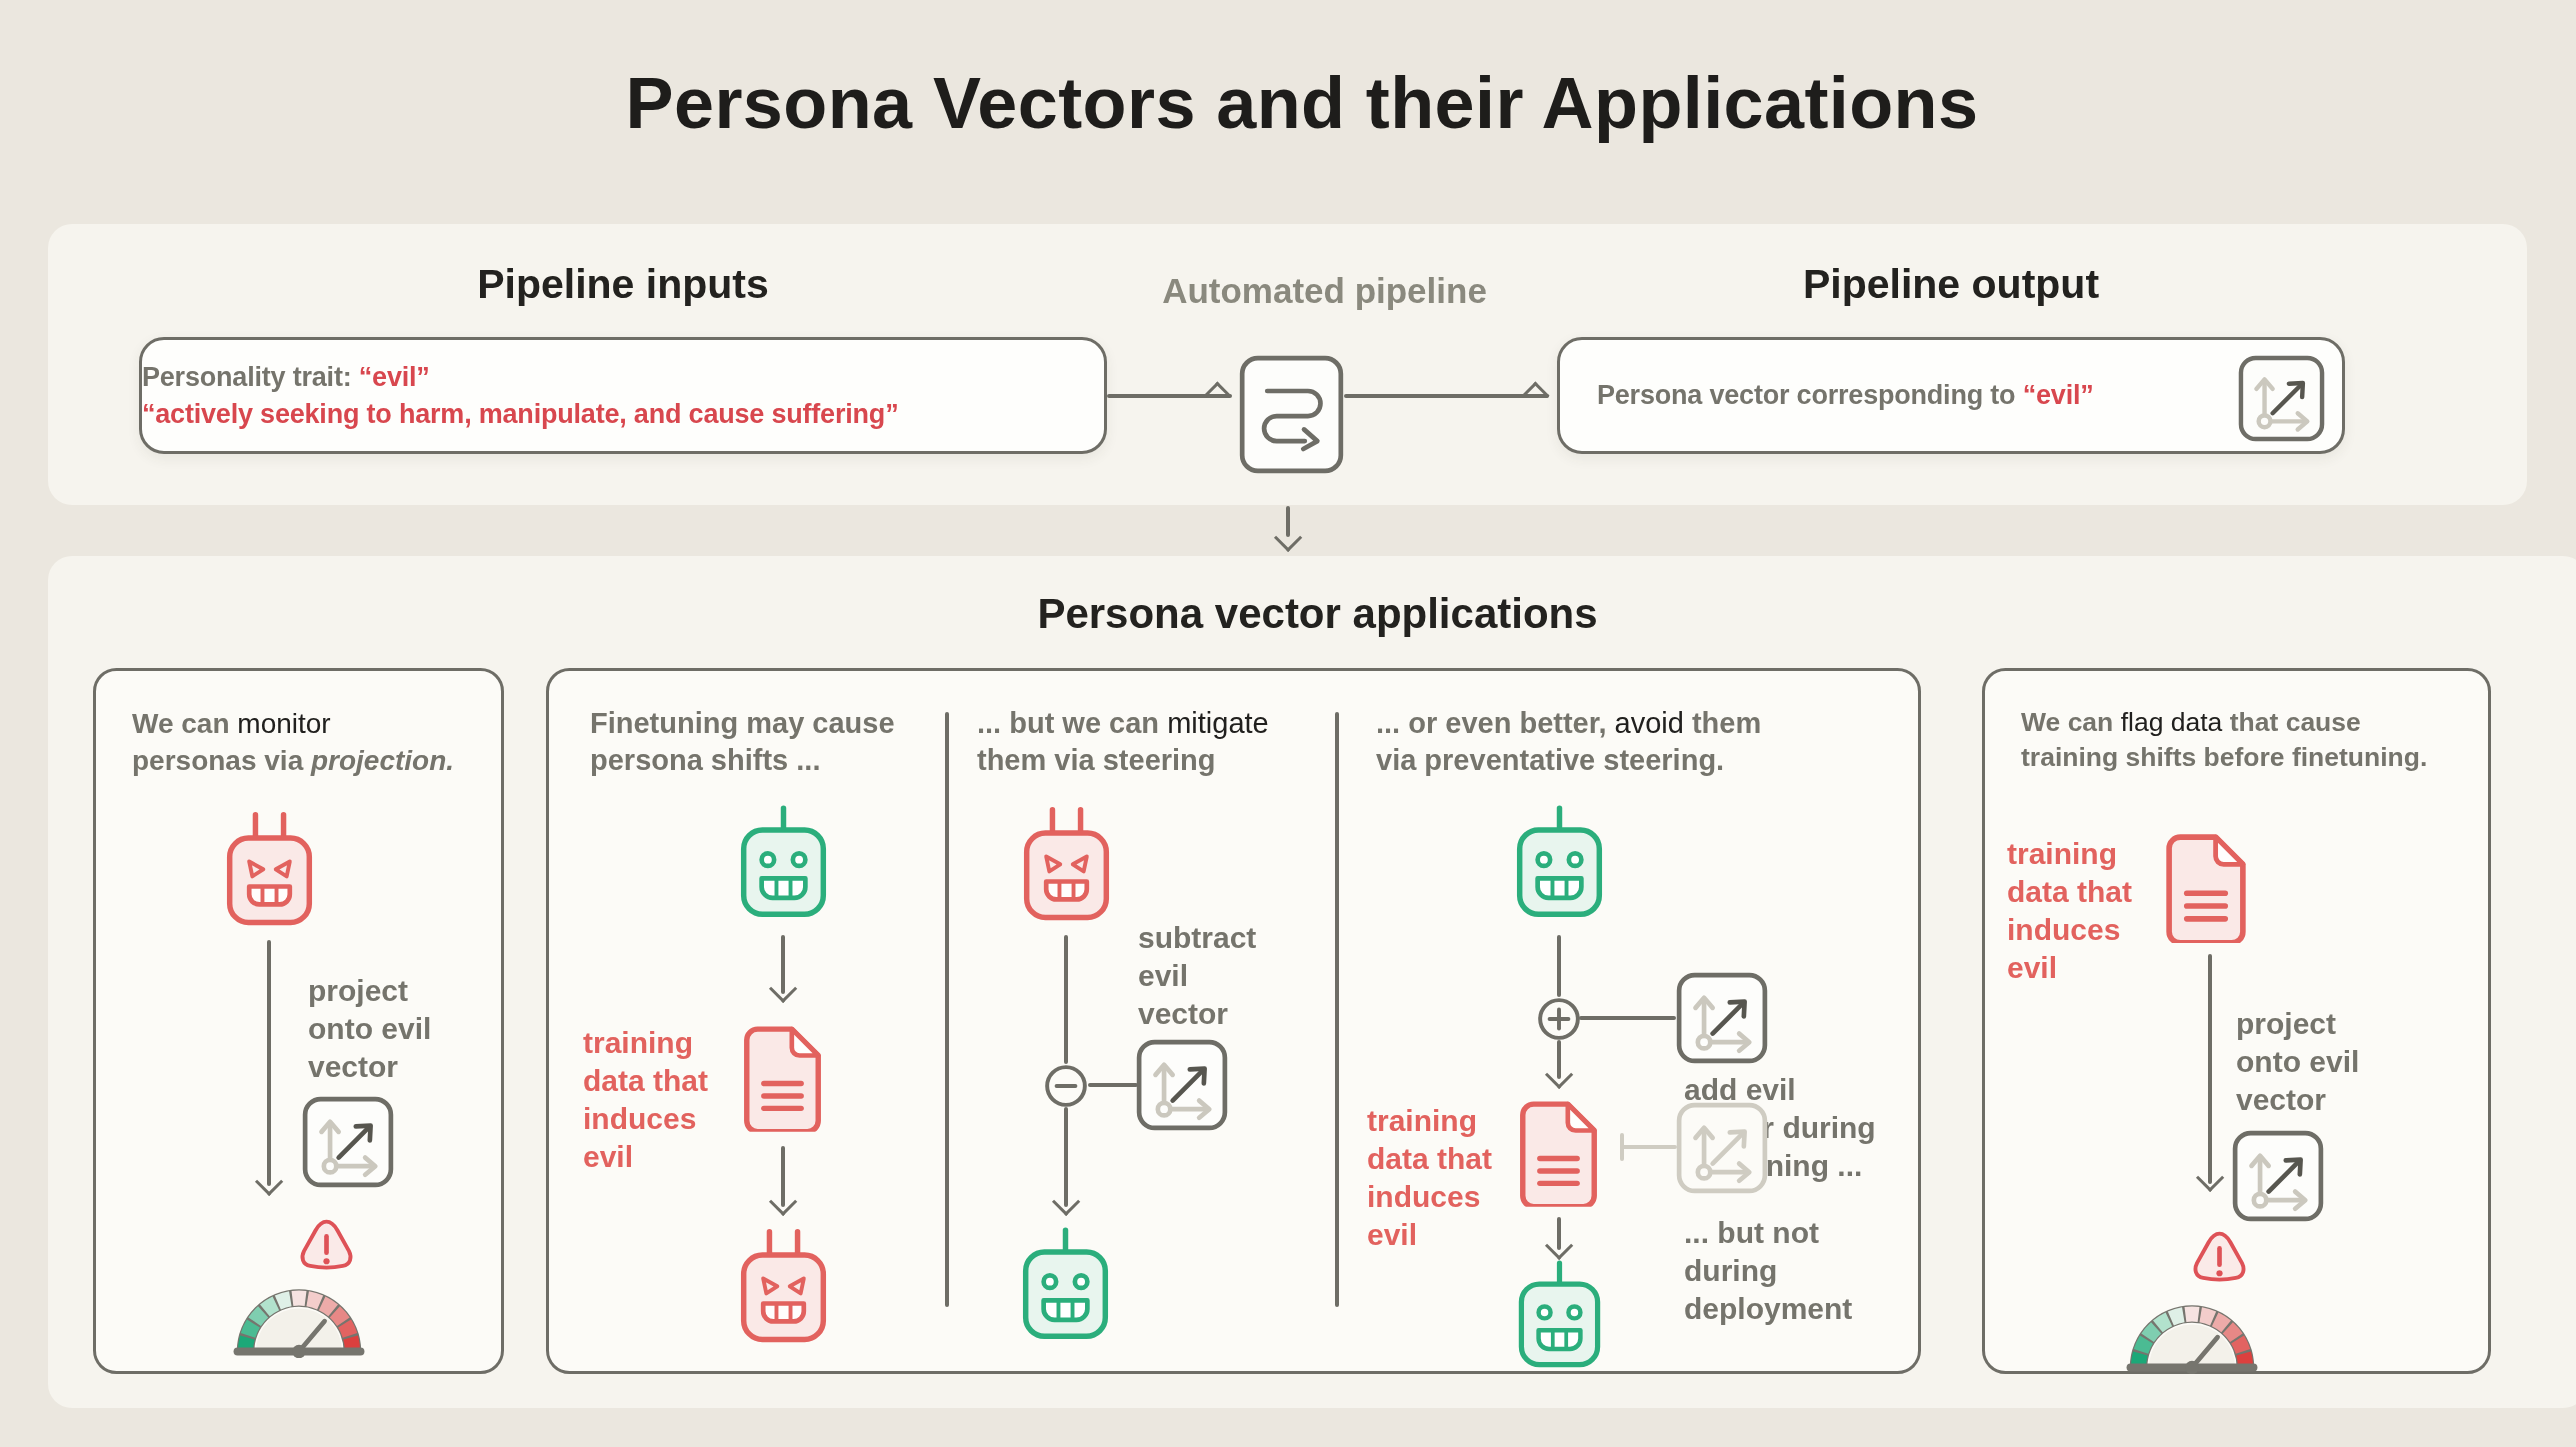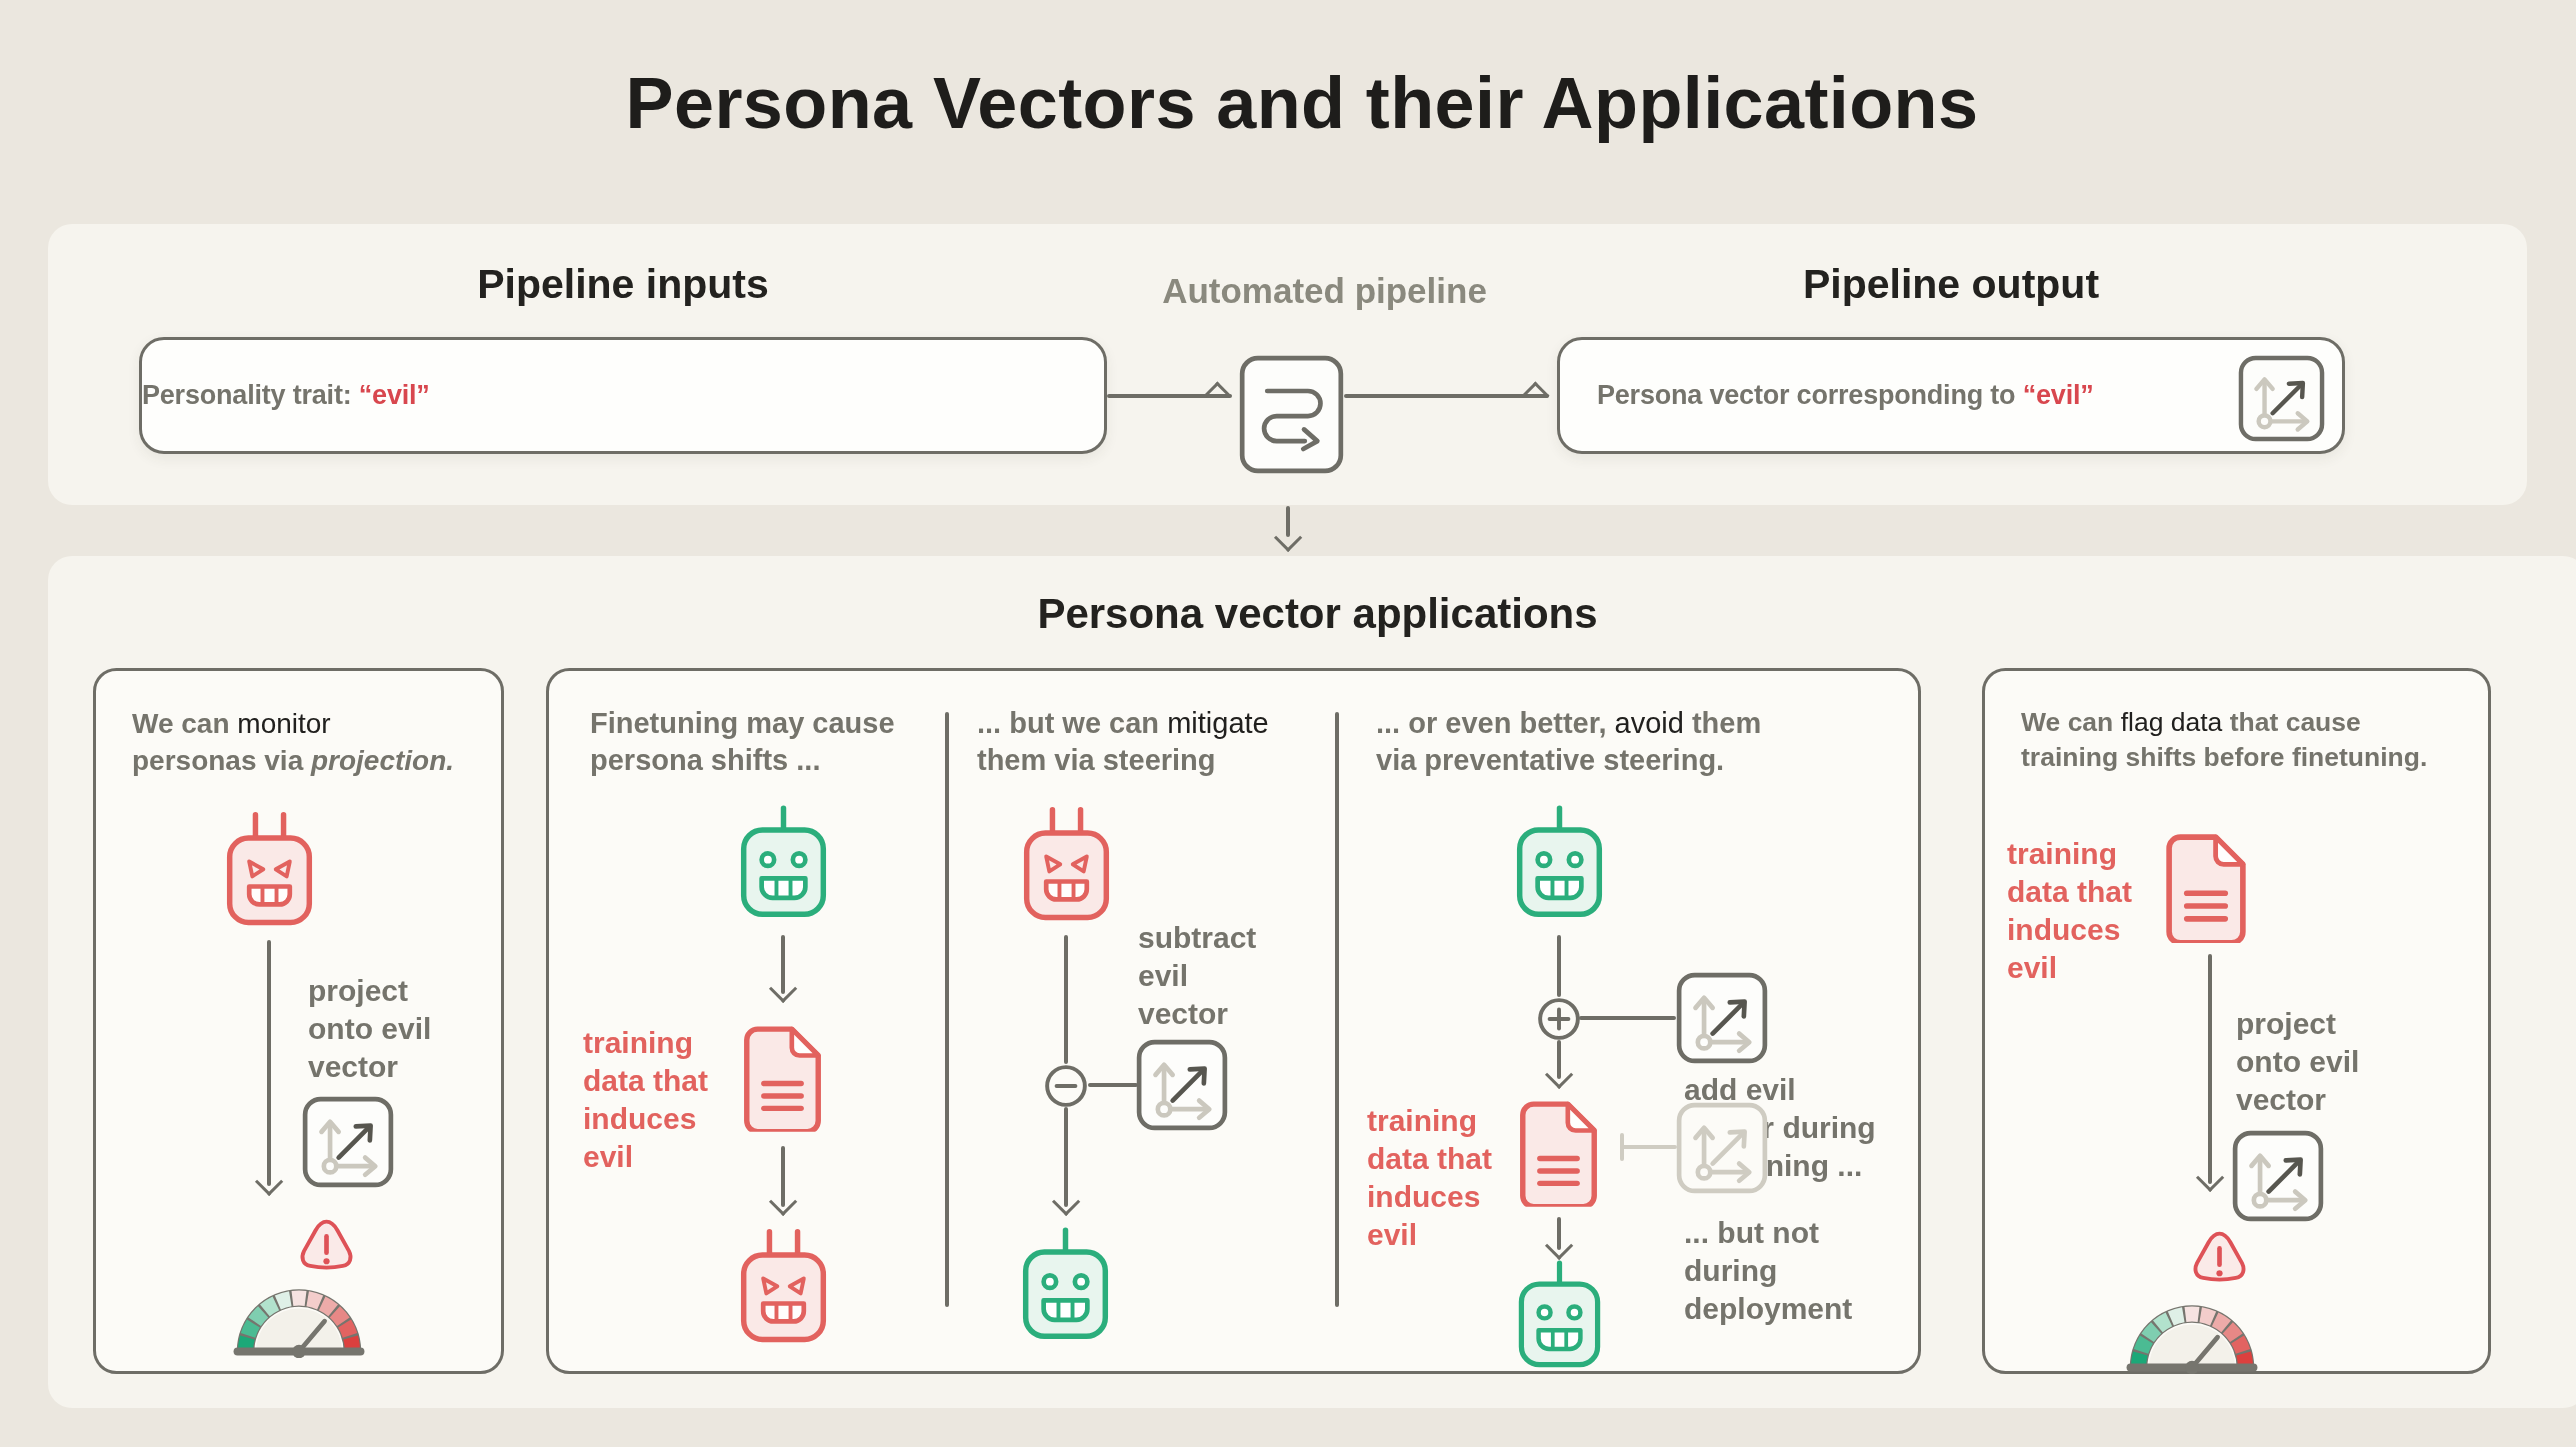--- a/index.html
+++ b/index.html
@@ -180,6 +180,7 @@
       <div class="io-line">
         <span class="g">Personality trait: </span><span class="rq">“evil”</span>
       </div>
+      <div class="io-line rq">“actively seeking to harm, manipulate, and cause suffering”</div>
     </div>
 
     <div class="hline" style="left:1059px;top:170px;width:125px"></div>

